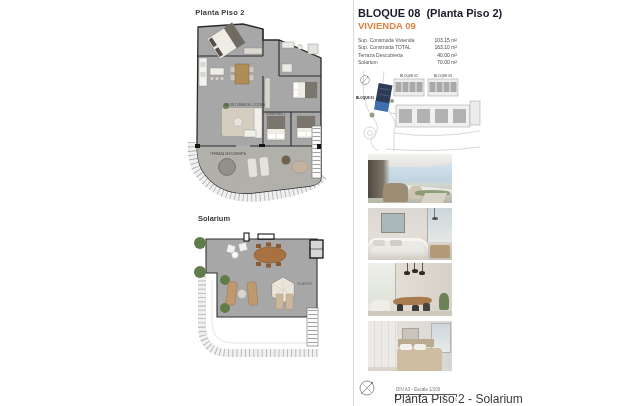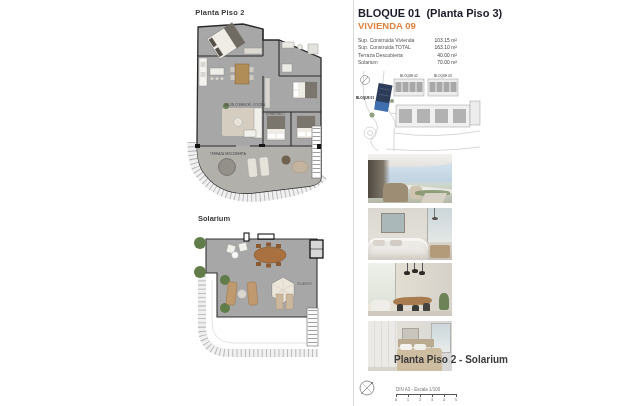--- a/index.html
+++ b/index.html
@@ -197,7 +197,7 @@
 
   <div class="divider"></div>
 
-  <div class="h-title">BLOQUE 01  (Planta Piso 3)</div>
+  <div class="h-title">BLOQUE 08  (Planta Piso 2)</div>
   <div class="h-sub">VIVIENDA 09</div>
 
   <div class="specs">

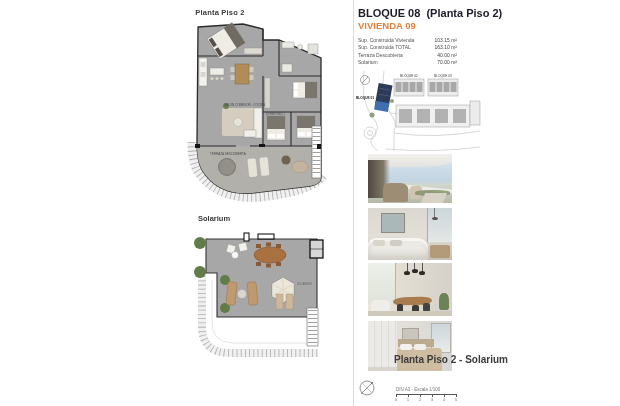--- a/index.html
+++ b/index.html
@@ -24,7 +24,7 @@
   .photo{position:absolute;left:368px;width:84px;overflow:hidden;background:#ddd;}
   .photo div{position:absolute;}
   
-  .f-caption{position:absolute;left:394px;top:354px;font-size:10px;color:#3a3a3a;font-weight:bold;}
+  .f-caption{position:absolute;left:394px;top:392px;font-size:12px;color:#3a3a3a;}
   .f-note{position:absolute;left:396px;top:387px;font-size:4.5px;color:#777;}
   .scalebar{position:absolute;left:396px;top:394px;width:62px;height:9px;}
   .sb-line{position:absolute;left:0;top:0;width:61px;height:1px;background:#555;}

